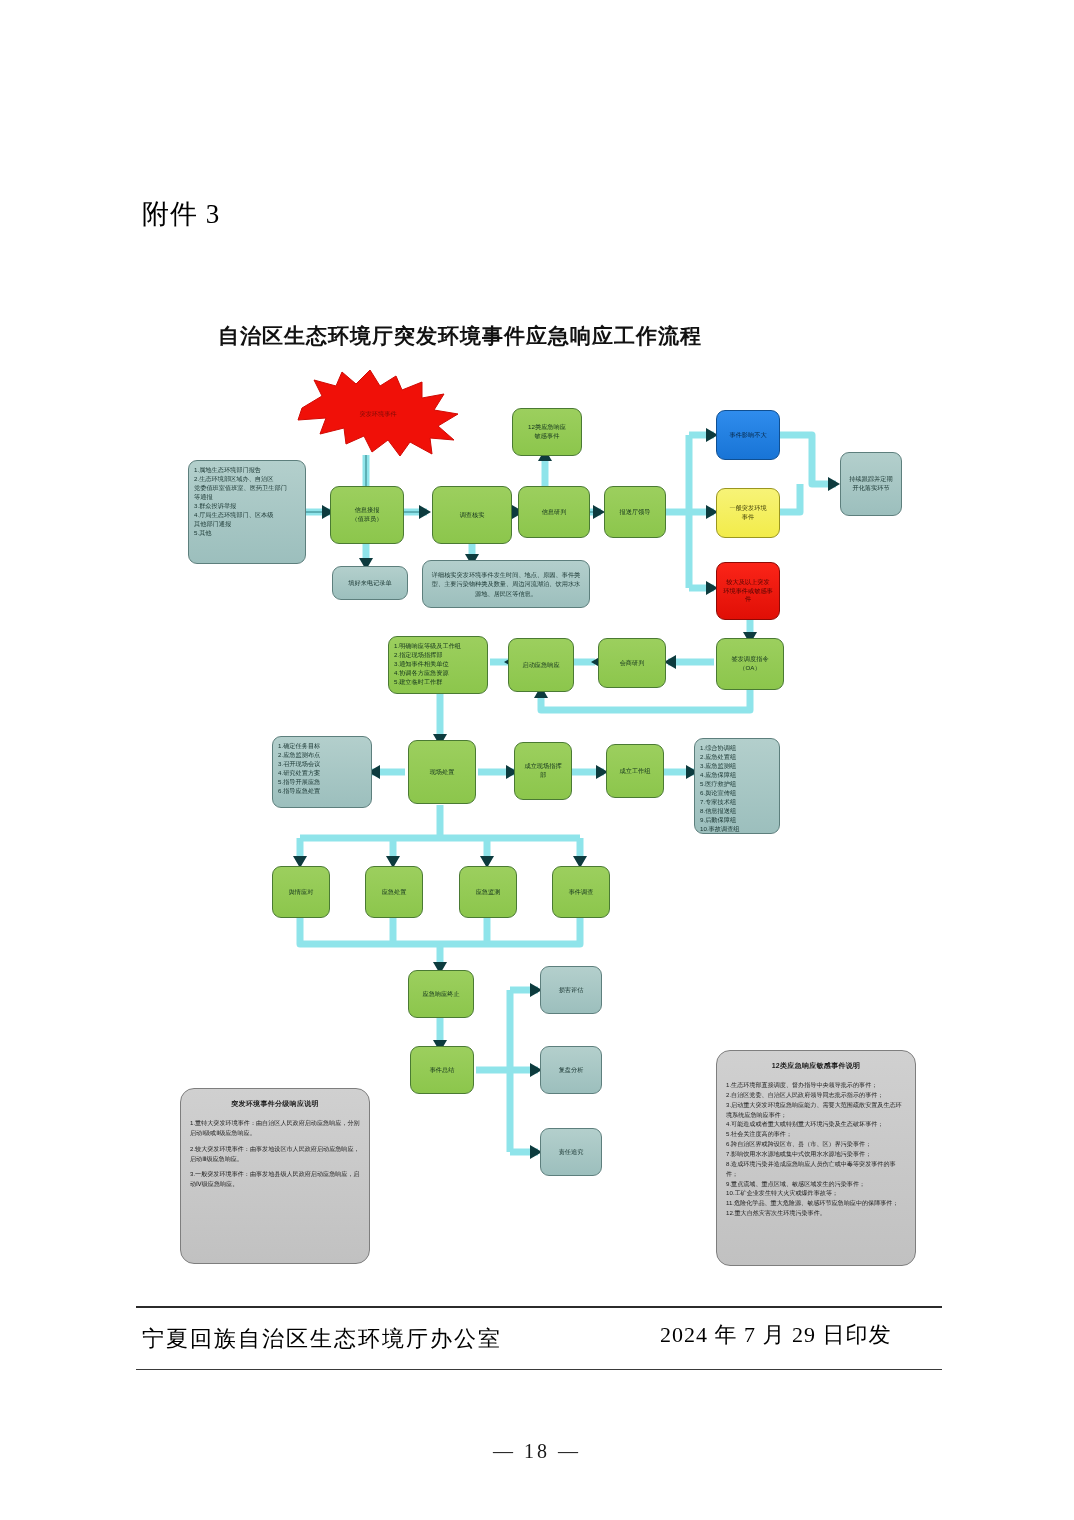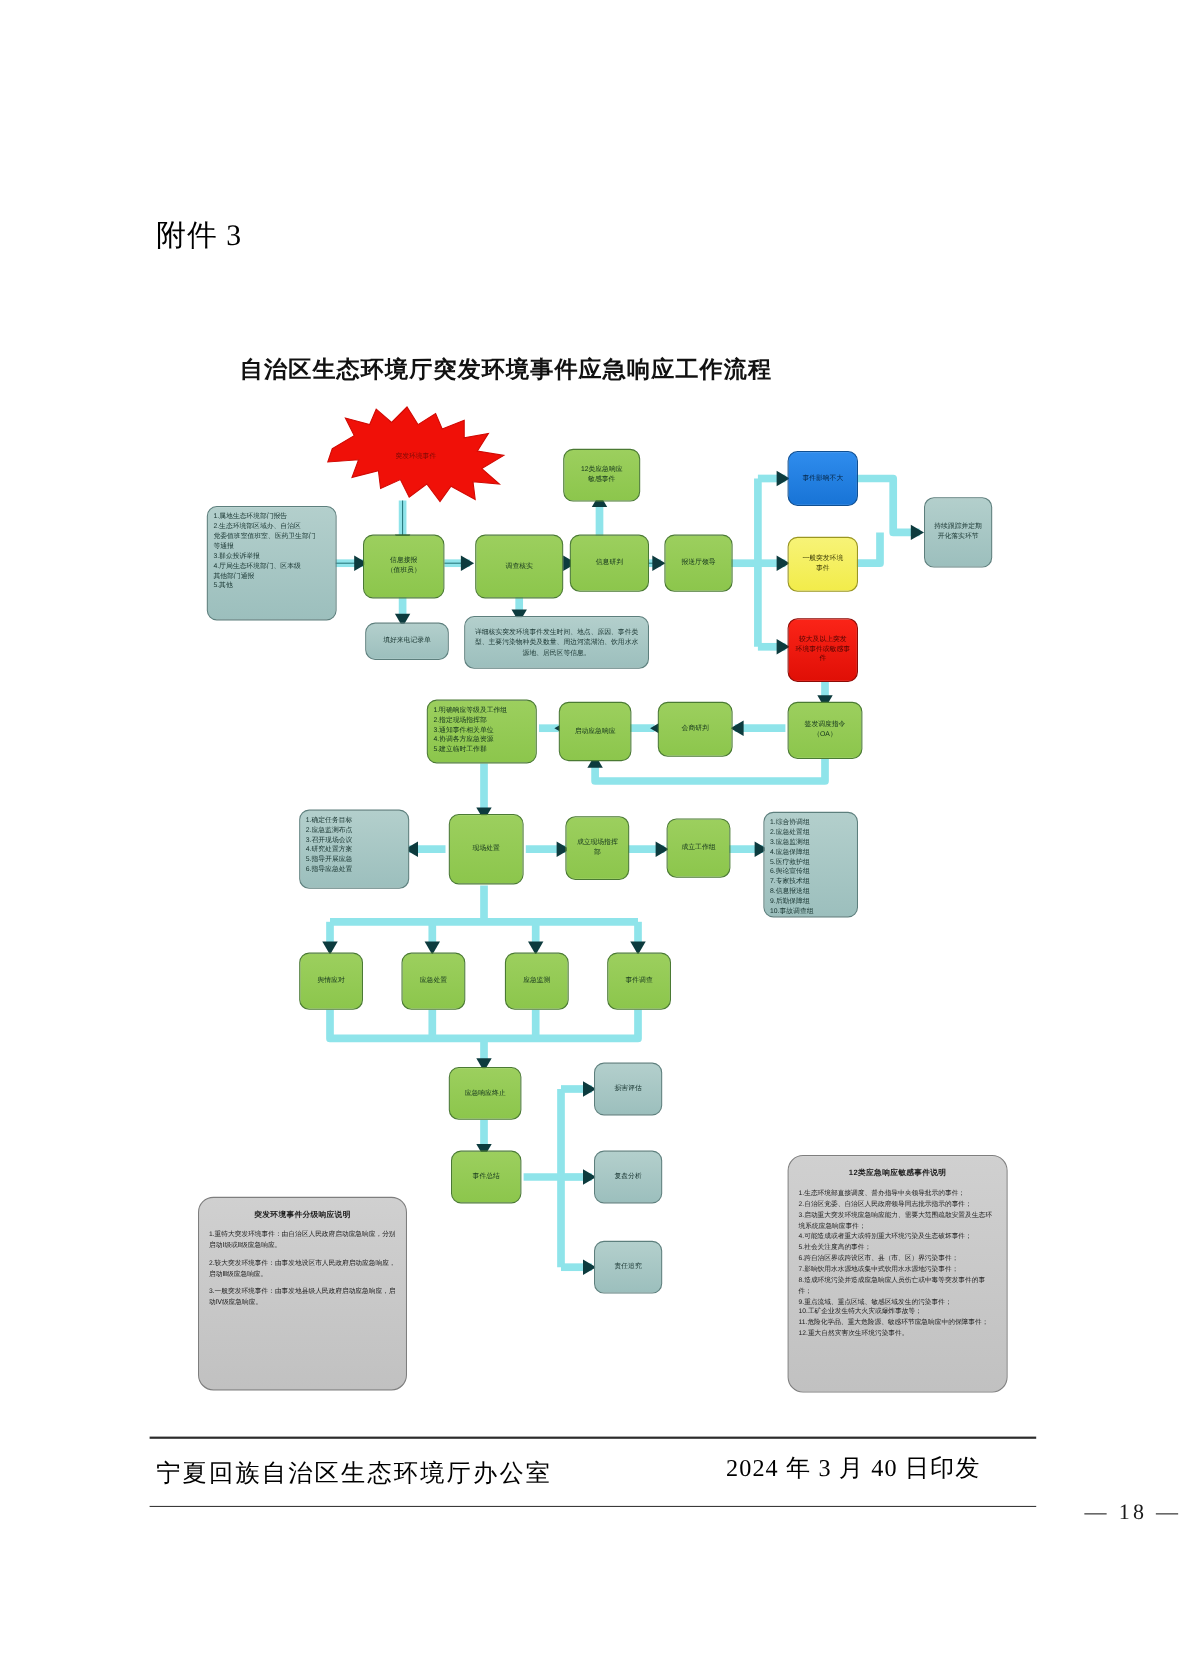--- a/index.html
+++ b/index.html
@@ -376,7 +376,7 @@
 
   <div class="foot-rule top"></div>
   <div class="foot-left">宁夏回族自治区生态环境厅办公室</div>
-  <div class="foot-right">2024 年 3 月 40 日印发</div>
+  <div class="foot-right">2024 年 7 月 29 日印发</div>
   <div class="foot-rule bot"></div>
 
   <div class="page-num">— 18 —</div>

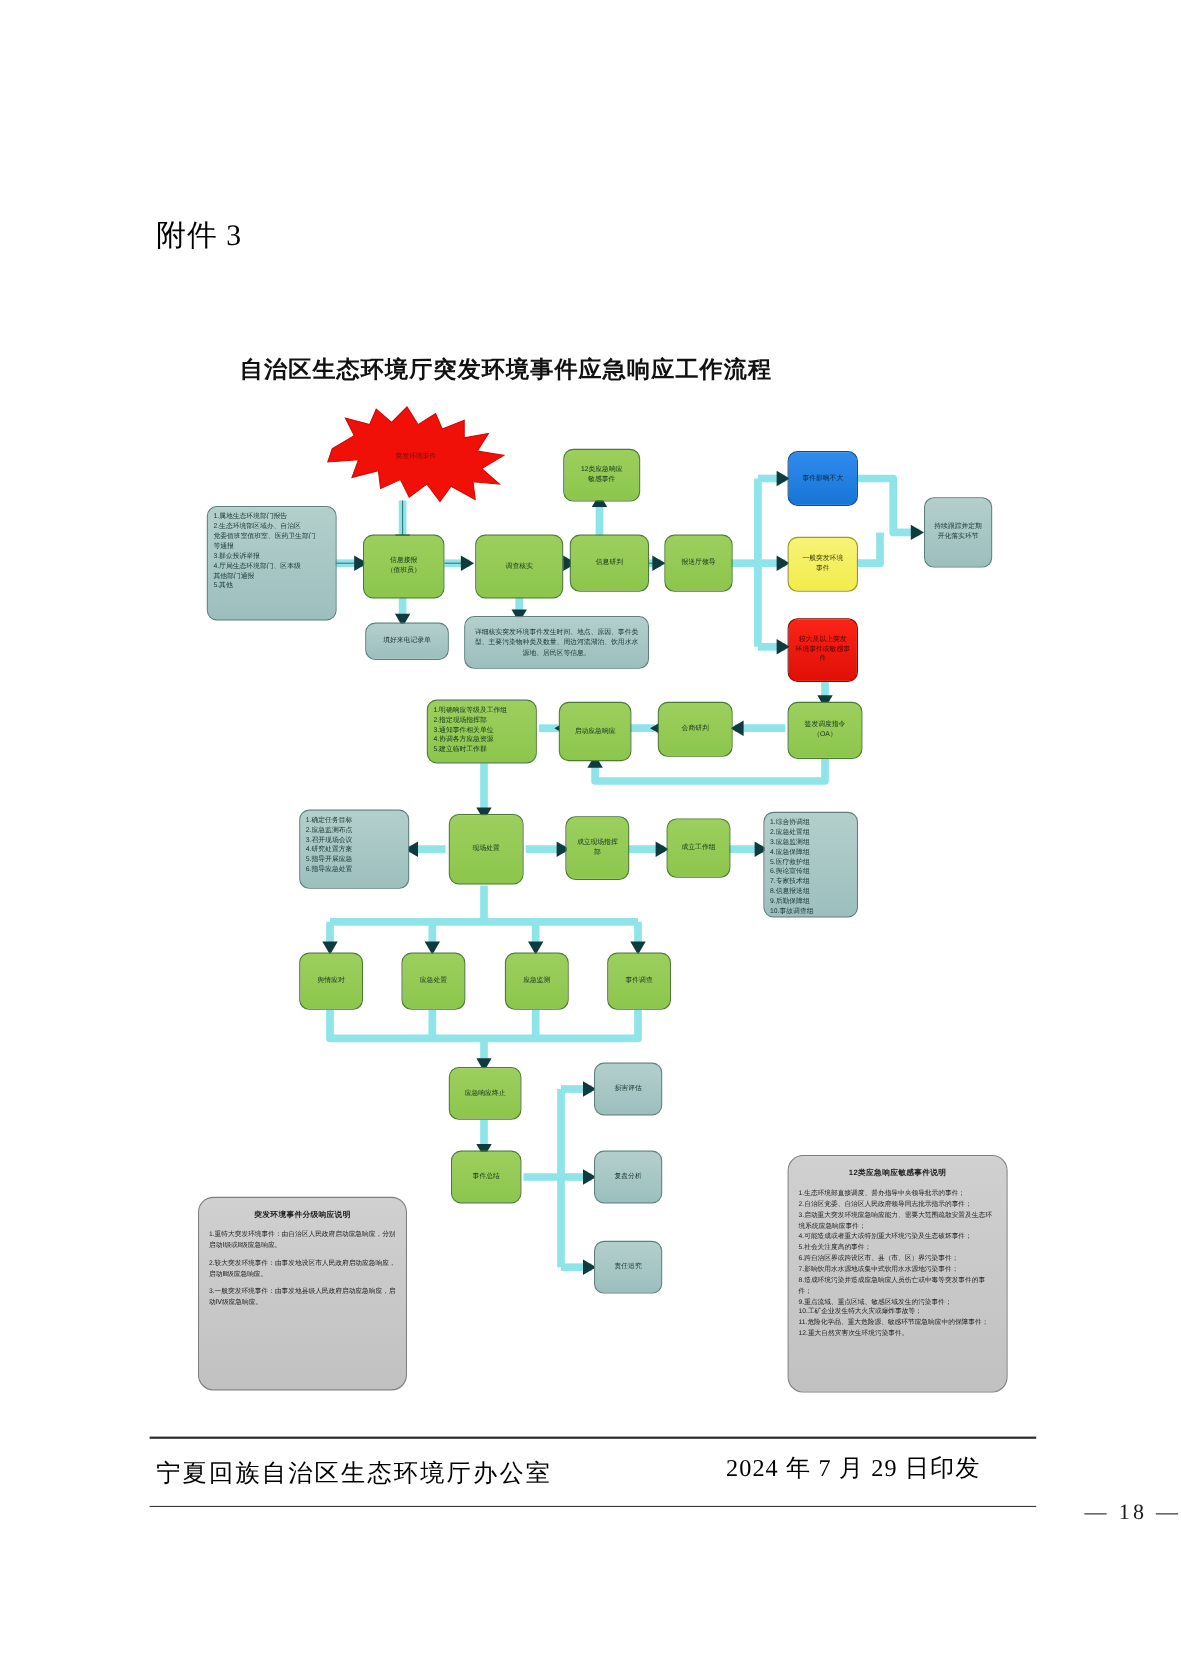--- a/index.html
+++ b/index.html
@@ -106,8 +106,8 @@
     font-size:22px;letter-spacing:1px;
   }
   .page-num{
-    position:absolute;left:0;top:1364px;width:1074px;
-    text-align:right;font-size:20px;letter-spacing:3px;color:#1a1a1a;
+    position:absolute;left:0;top:1440px;width:1074px;
+    text-align:center;font-size:20px;letter-spacing:3px;color:#1a1a1a;
   }
 </style>
 </head>

